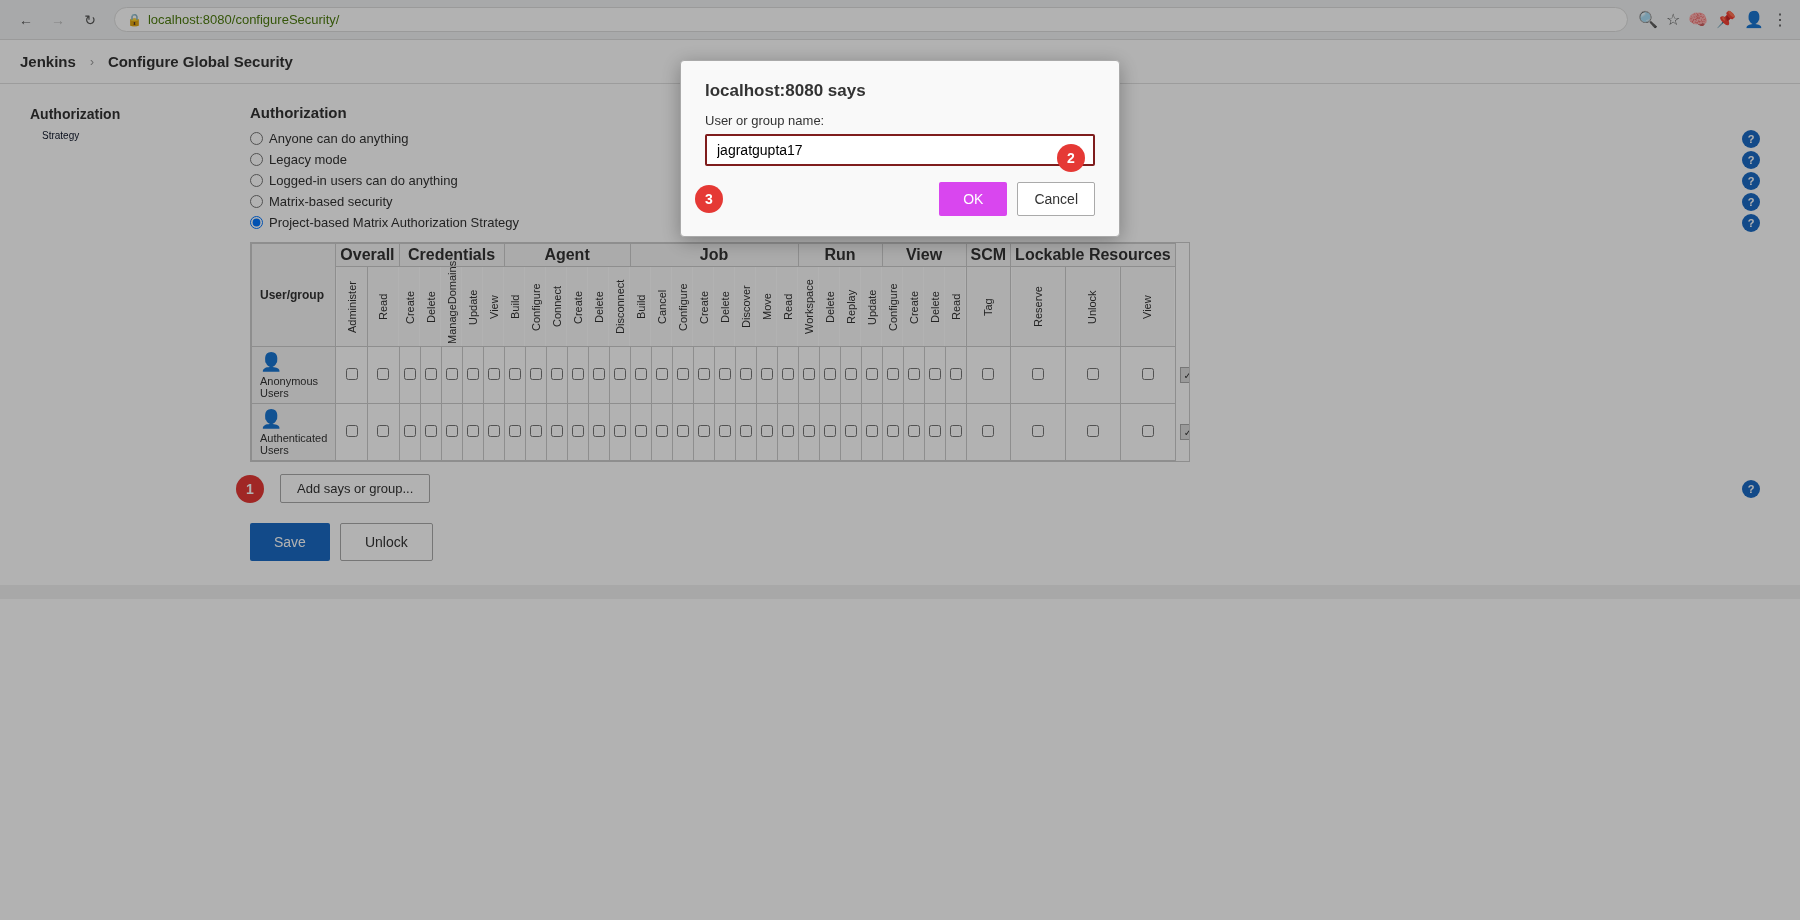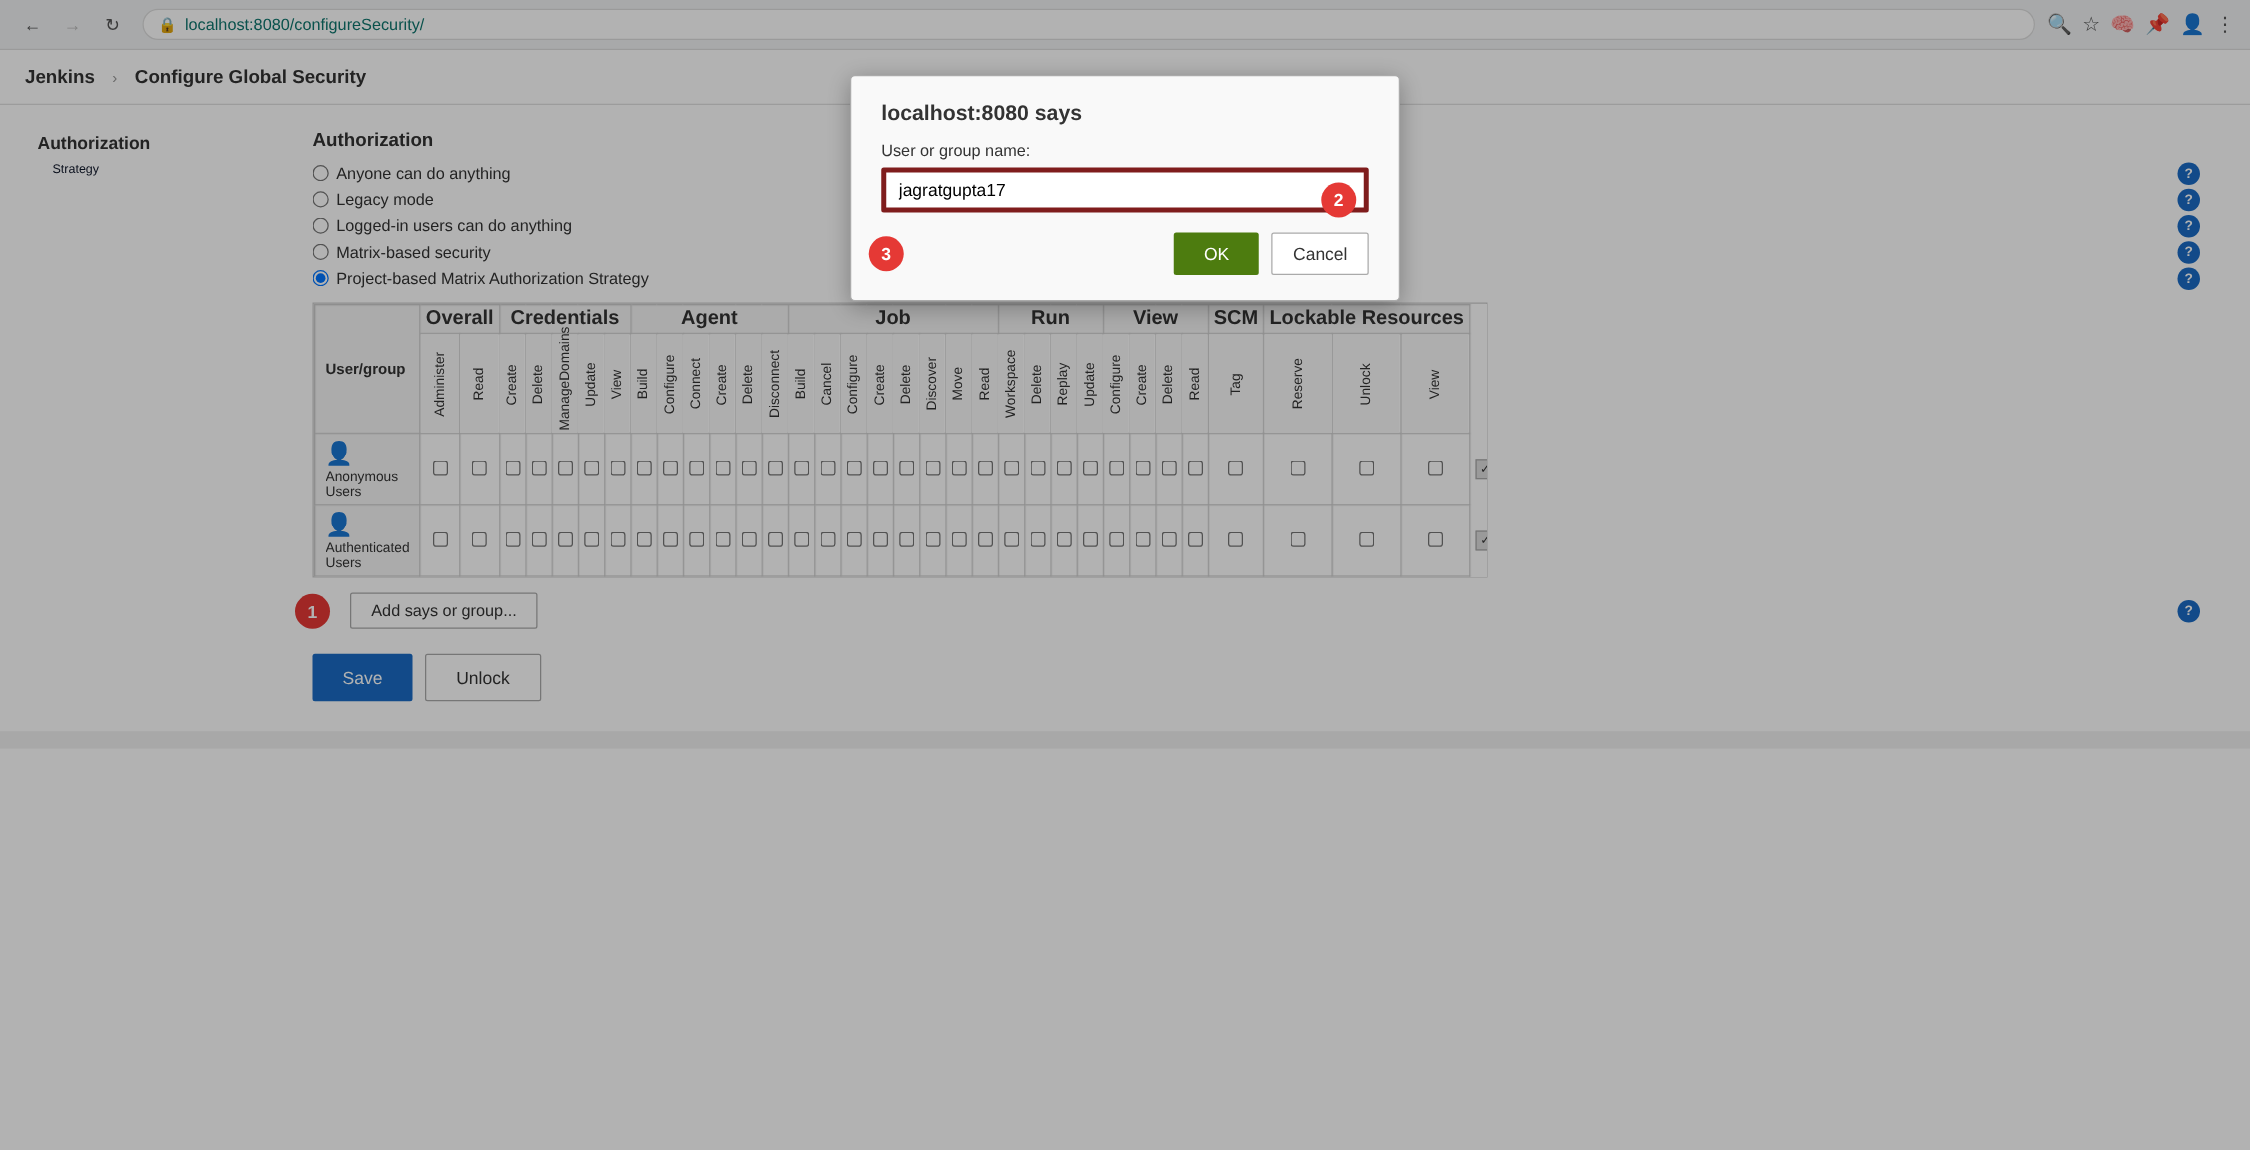--- a/index.html
+++ b/index.html
@@ -36,7 +36,7 @@
       display: flex; align-items: center; gap: 6px;
     }
     .address-bar-icon { color: #666; font-size: 12px; }
-    .address-text { flex: 1; color: #0f766e; }
+    .address-text { flex: 1; color: #4d7c0f; }
     .browser-actions { display: flex; gap: 8px; align-items: center; color: #555; }
     .browser-actions span { font-size: 16px; cursor: pointer; }
 

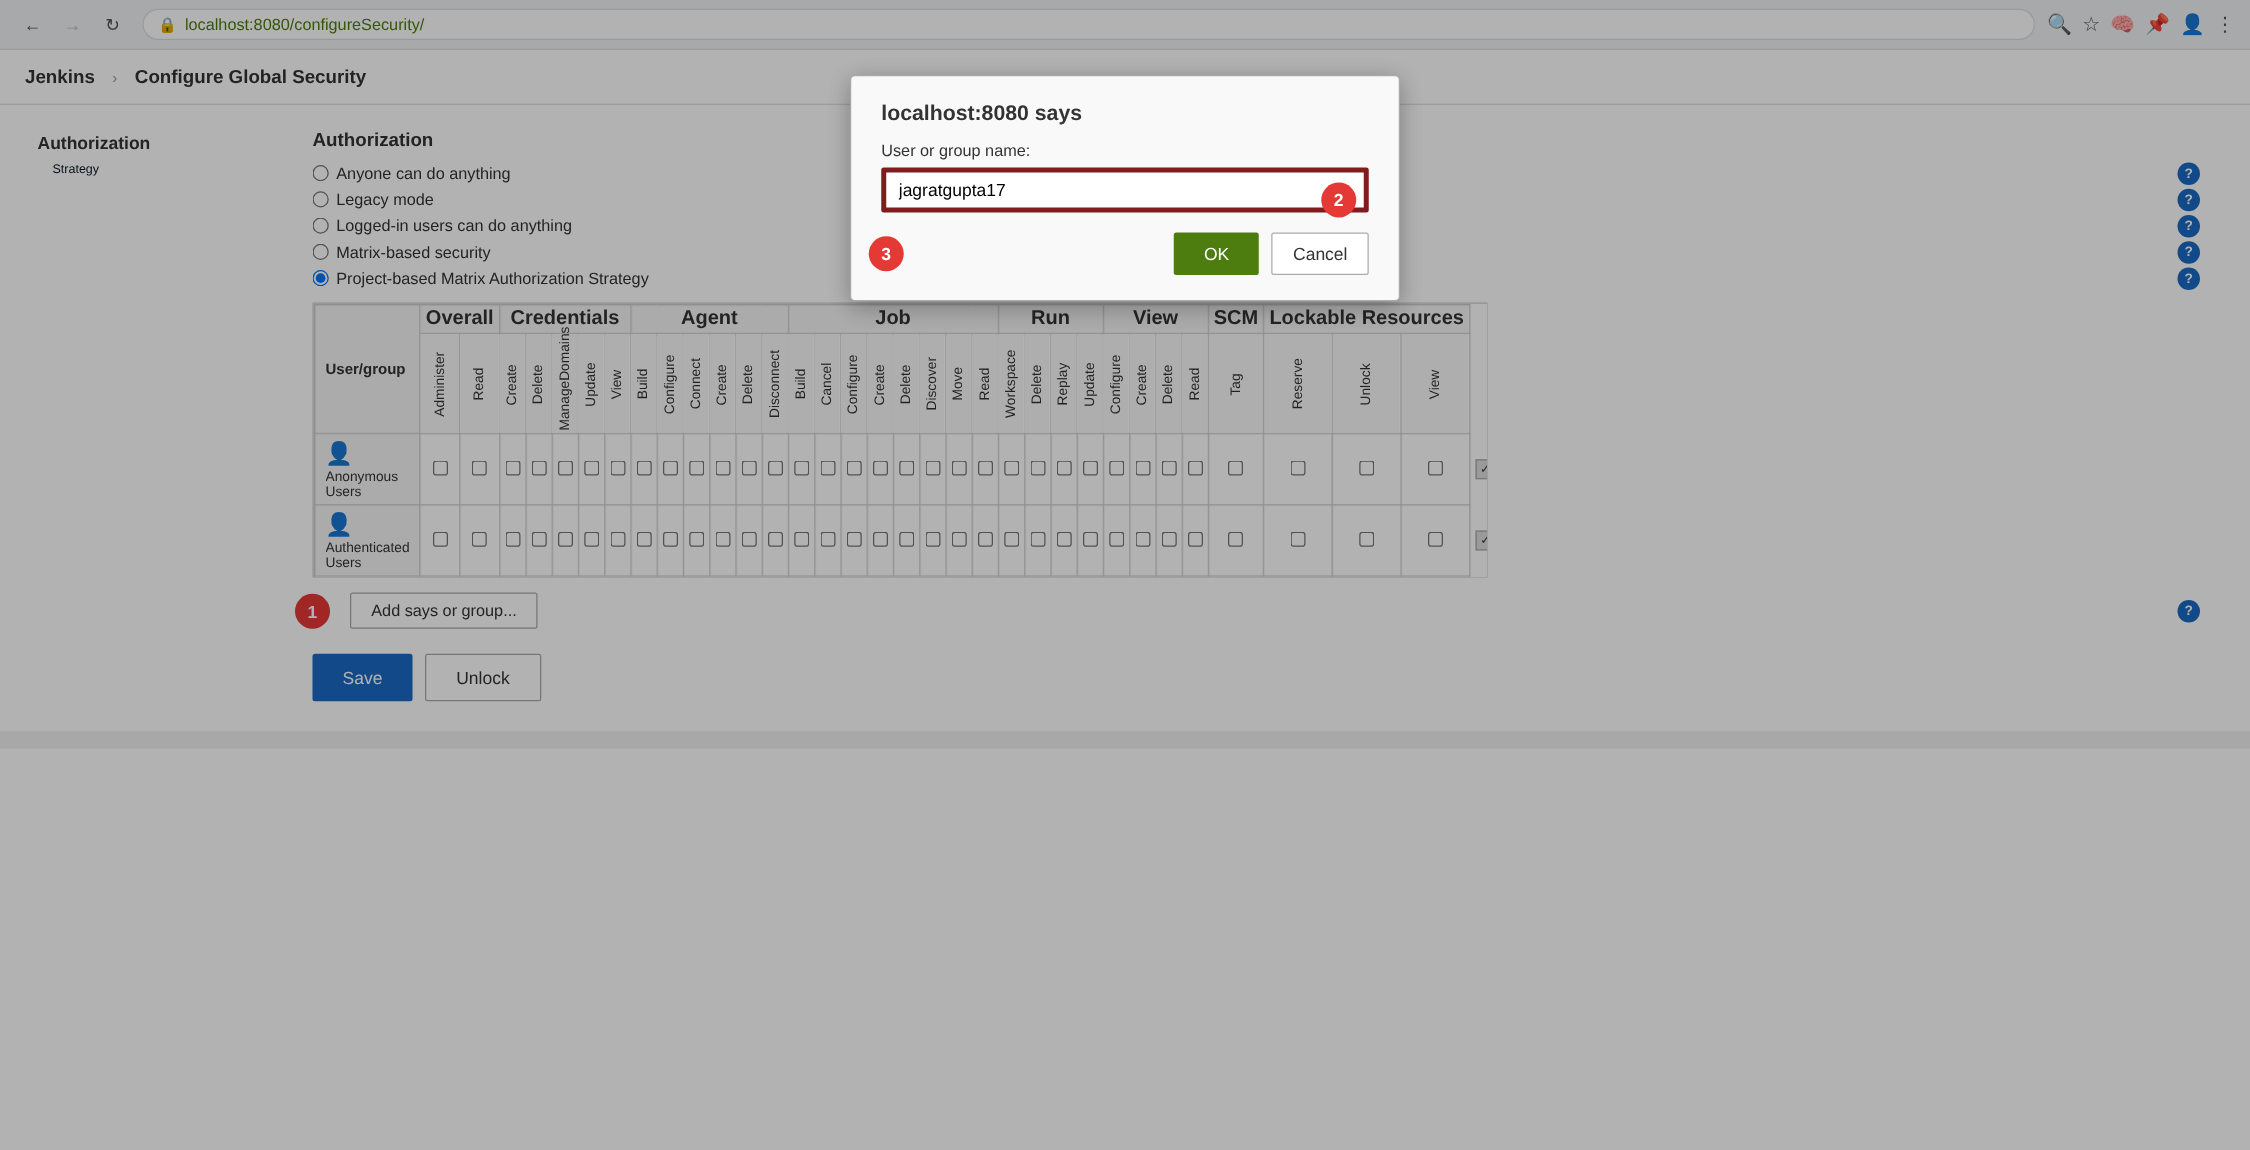--- a/index.html
+++ b/index.html
@@ -227,7 +227,7 @@
     }
     .dialog-input {
       width: 100%;
-      border: 4px solid #7f1d1d;
+      border: 2px solid #7f1d1d;
       padding: 6px 10px;
       font-size: 14px;
       outline: none;

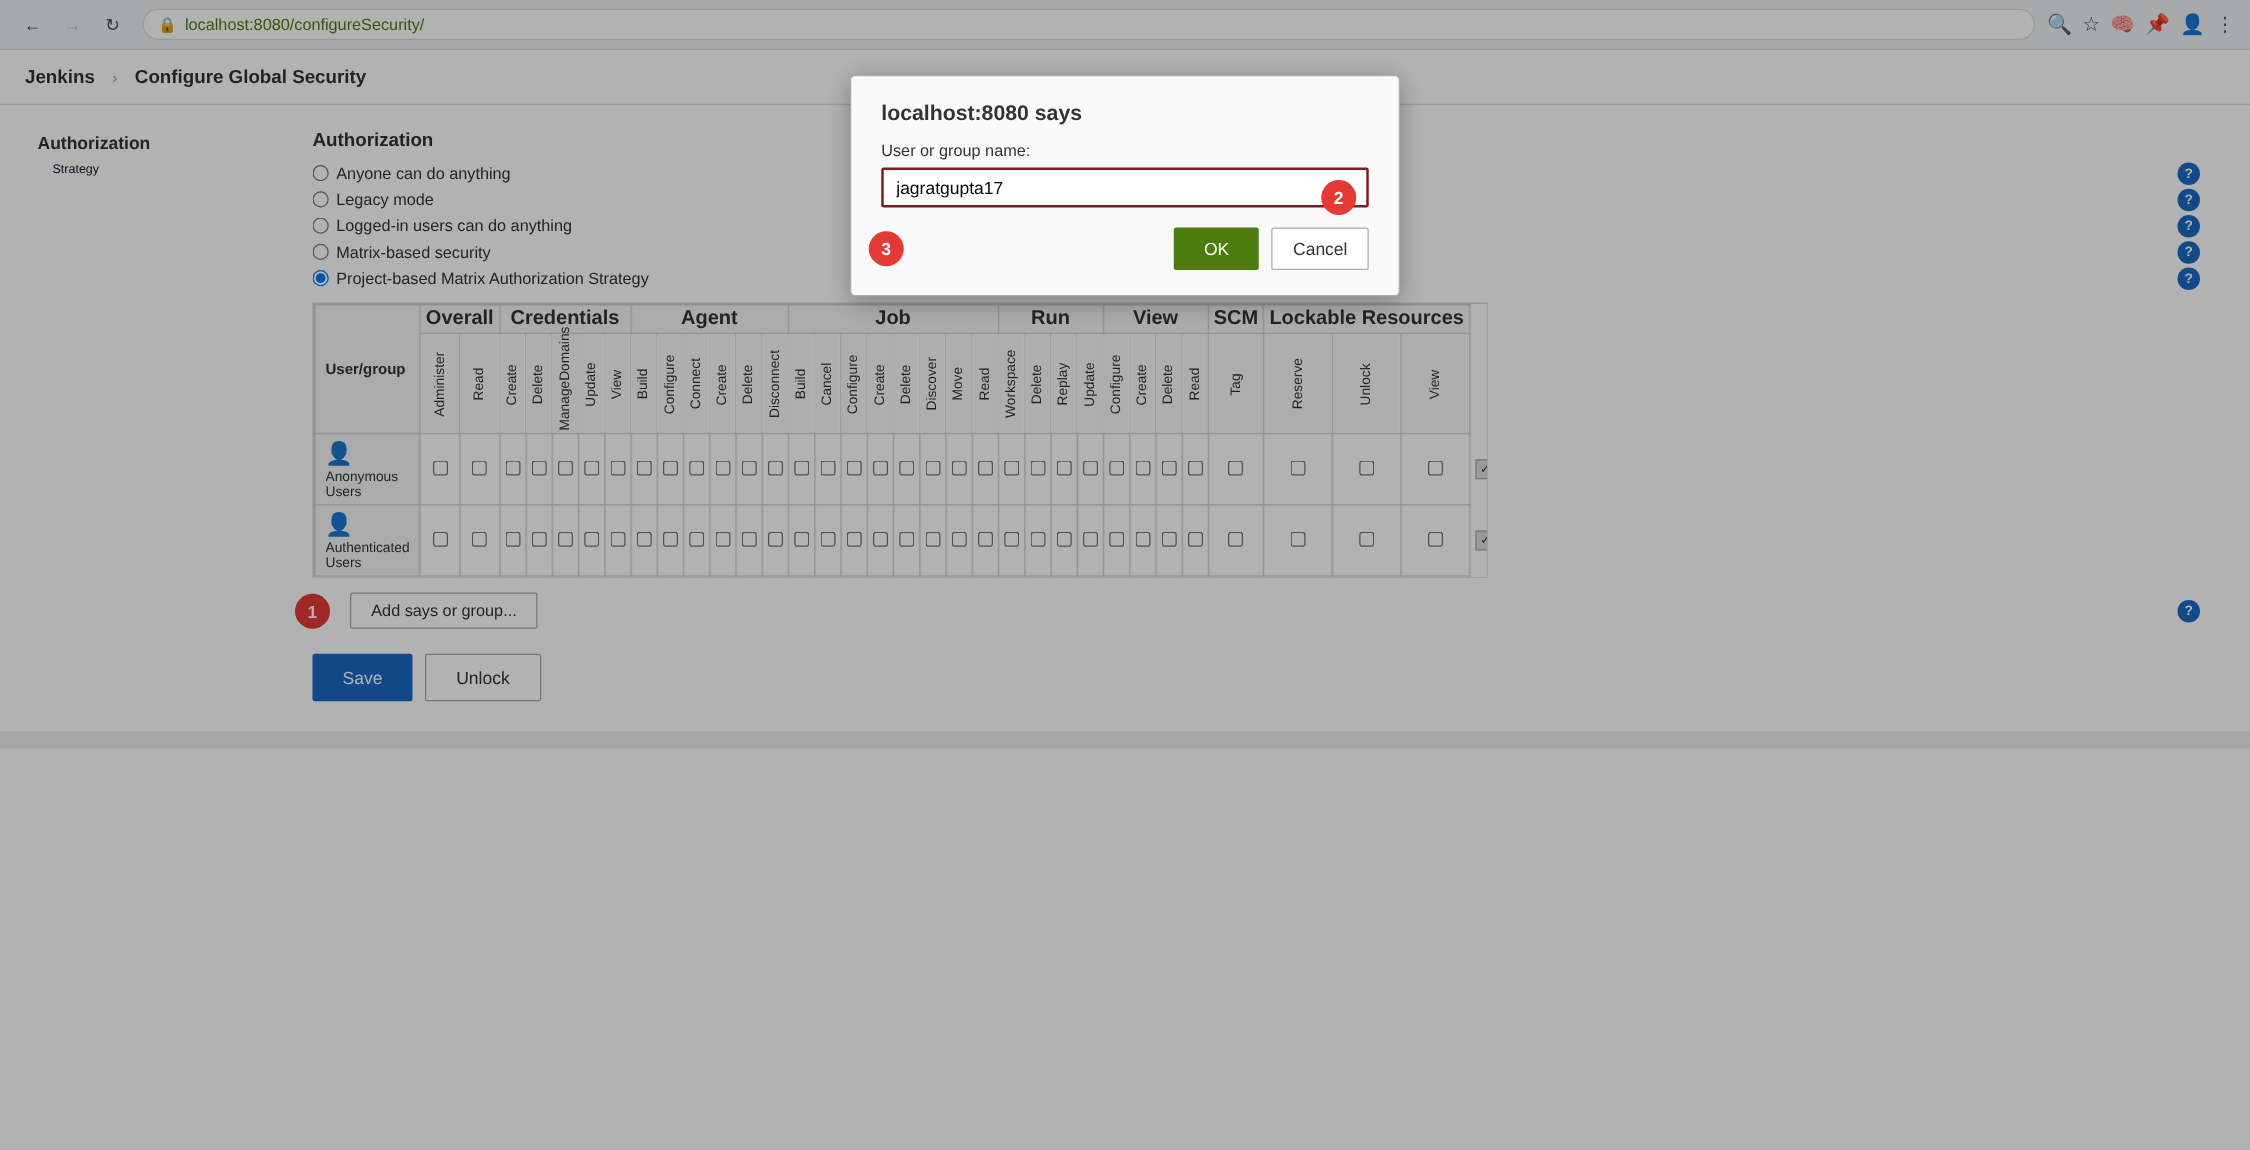--- a/index.html
+++ b/index.html
@@ -240,7 +240,7 @@
       gap: 10px;
     }
     .dialog-ok {
-      background: #4d7c0f;
+      background: #d946ef;
       color: #fff;
       border: none;
       padding: 8px 24px;

